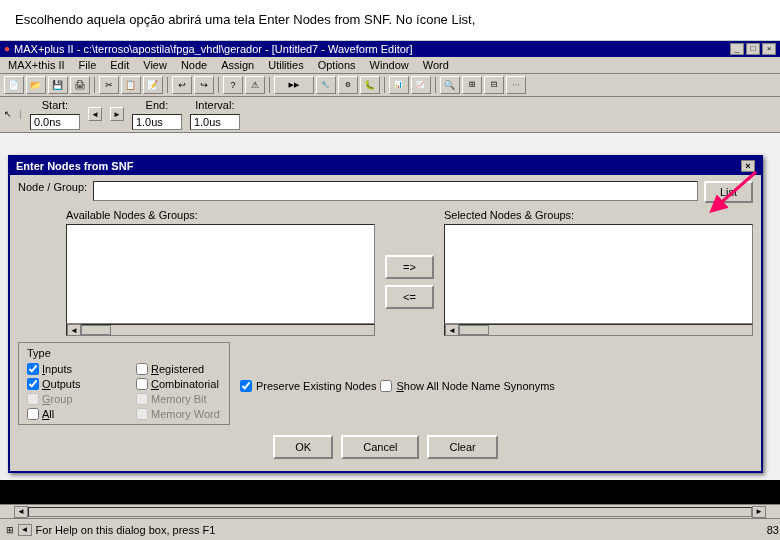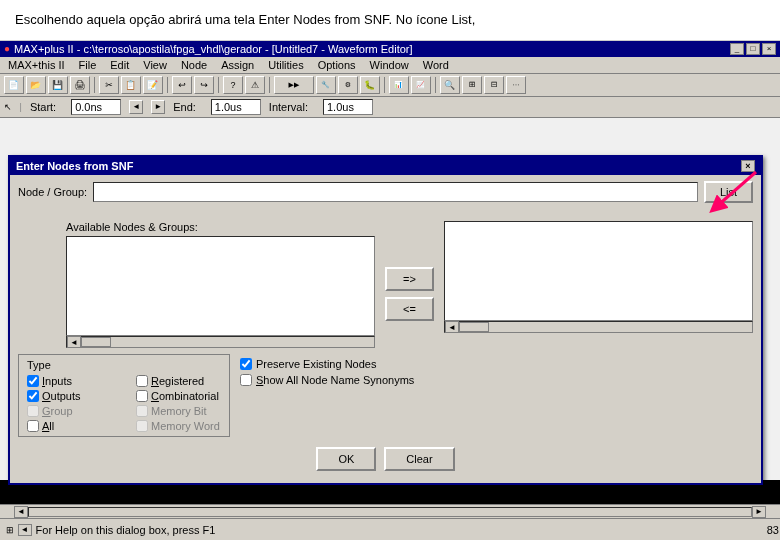--- a/index.html
+++ b/index.html
@@ -128,7 +128,8 @@
     .time-field {
       display: flex;
       align-items: center;
-      gap: 15px;
+      gap: 3px;
+      flex-direction: column;
     }
 
     .time-input {

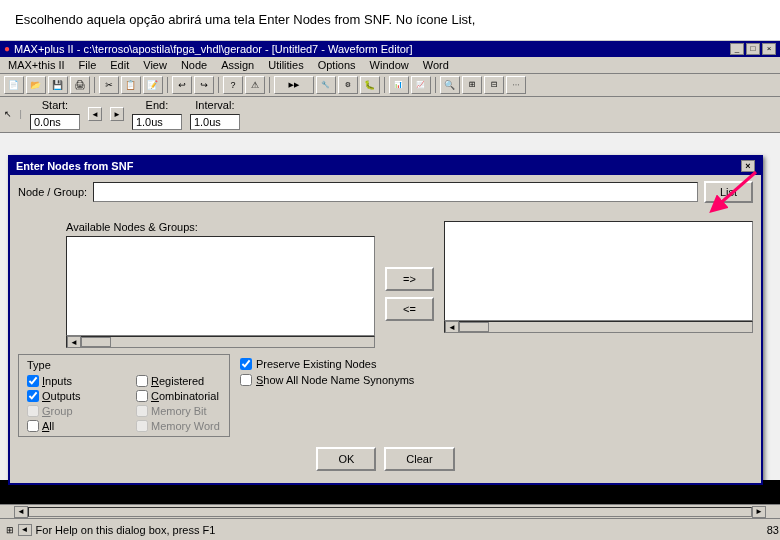--- a/index.html
+++ b/index.html
@@ -197,8 +197,7 @@
     
     .node-group-row {
       display: flex;
-      align-items: center;
-      margin-bottom: 18px;
+      margin-bottom: 6px;
       gap: 6px;
     }
 

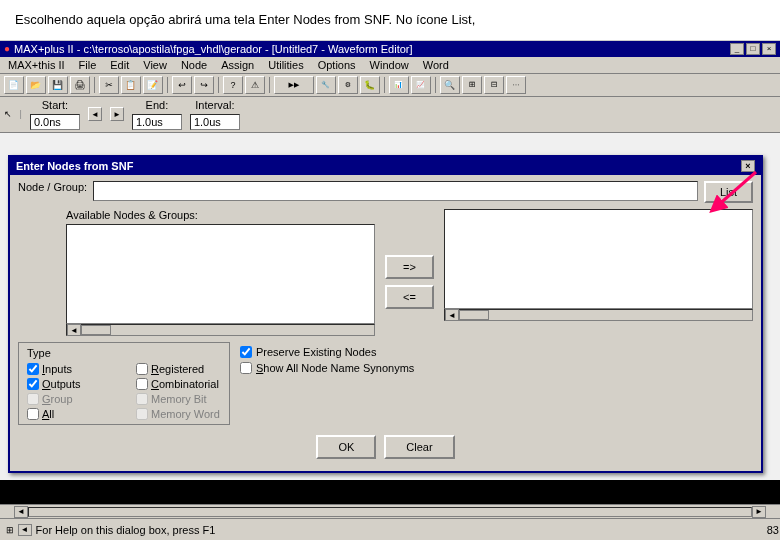--- a/index.html
+++ b/index.html
@@ -576,6 +576,7 @@
         </div>
 
         <div class="panel-section">
+          <div class="panel-label">Selected Nodes &amp; Groups:</div>
           <div class="panel-listbox"></div>
           <div class="panel-scroll">
             <div class="h-scroll-arrow">◄</div>

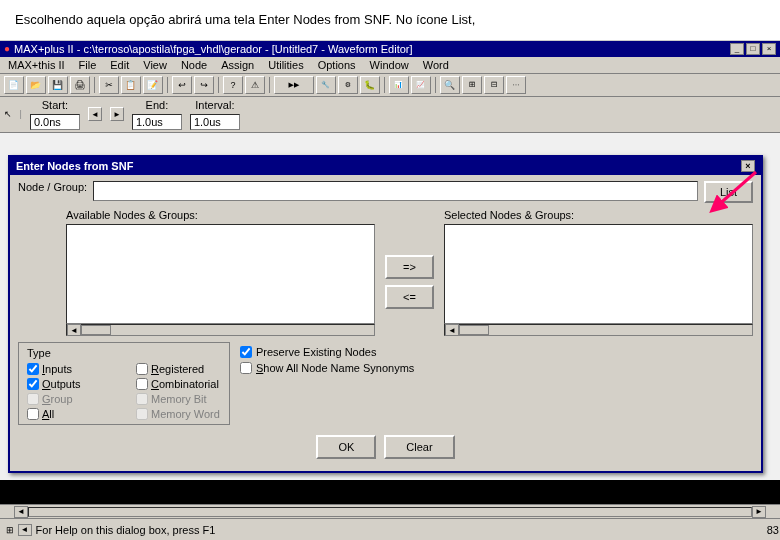--- a/index.html
+++ b/index.html
@@ -339,7 +339,7 @@
     .right-options {
       flex: 1;
       display: flex;
-      flex-direction: column;
+      flex-direction: row;
       justify-content: flex-start;
       padding-top: 4px;
       gap: 4px;

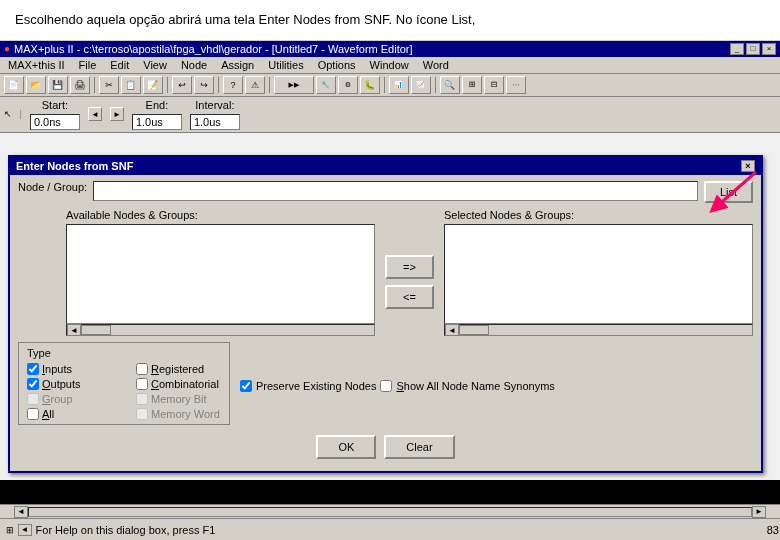--- a/index.html
+++ b/index.html
@@ -646,6 +646,7 @@
 
       <div class="bottom-buttons">
         <button class="action-btn">OK</button>
+        <button class="action-btn">Cancel</button>
         <button class="action-btn">Clear</button>
       </div>
 

